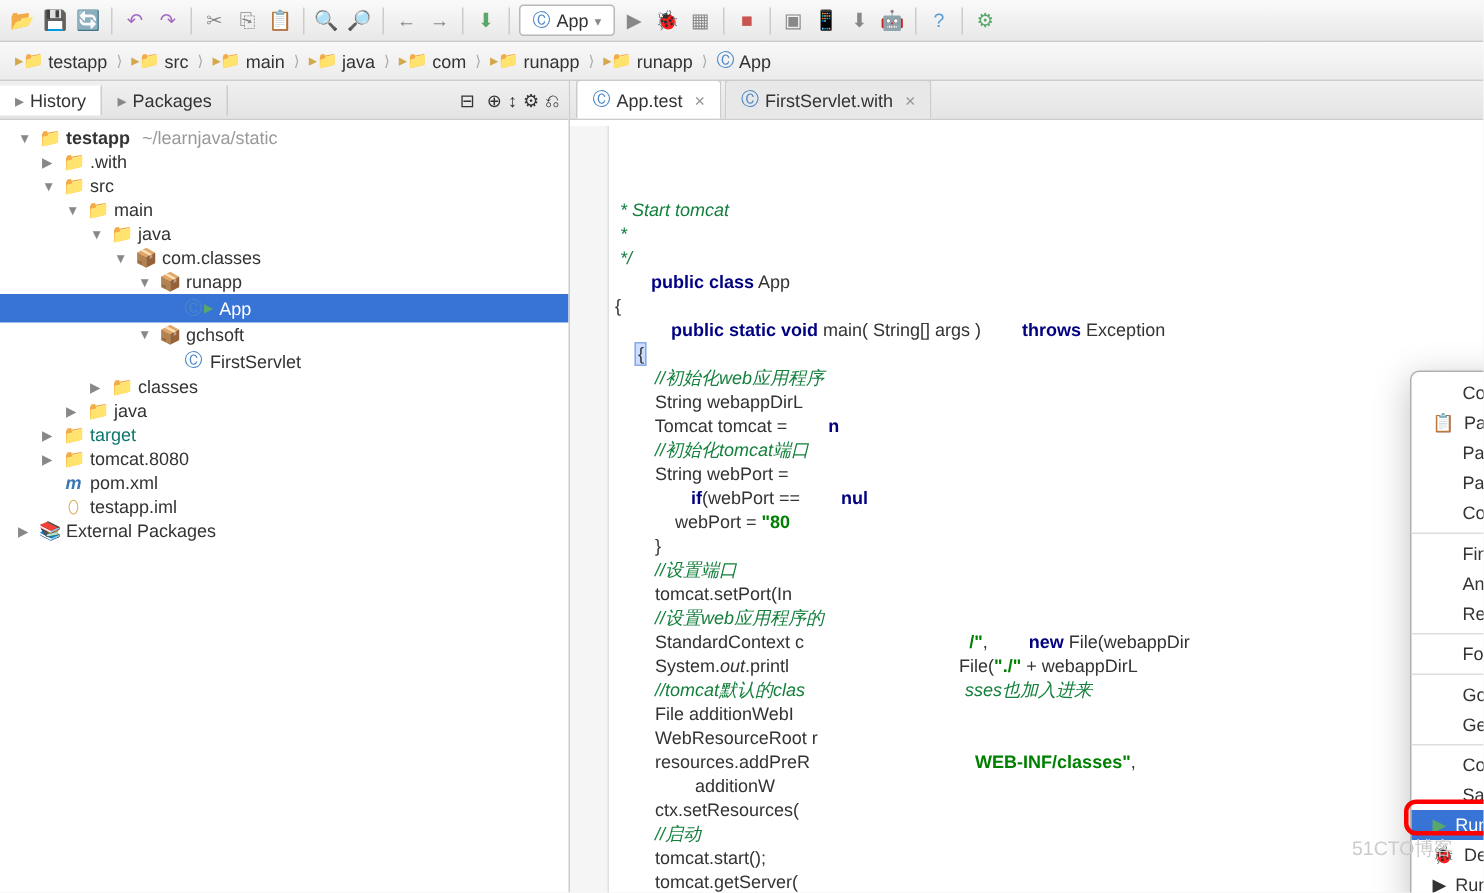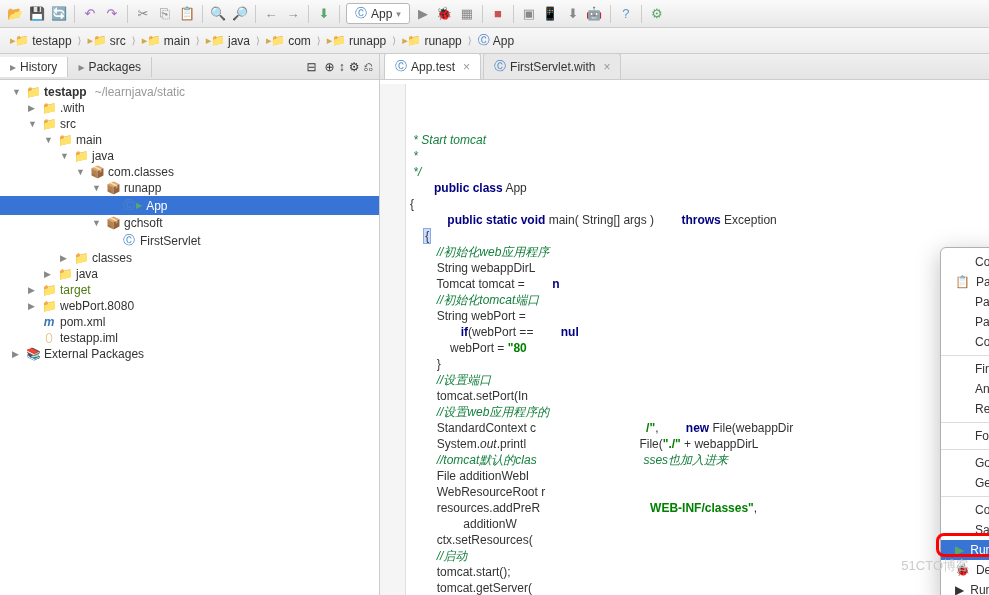--- a/index.html
+++ b/index.html
@@ -230,7 +230,7 @@
           <span class="indent" style="width:16px"></span>
           <span class="arrow">▶</span>
           <span class="node-icon" style=";">📁</span>
-          <span style="color:#4d7c0f;">target</span>
+          <span style="color:#0f766e;">target</span>
         </div>
         <div class="tree-node">
           <span class="indent" style="width:16px"></span>

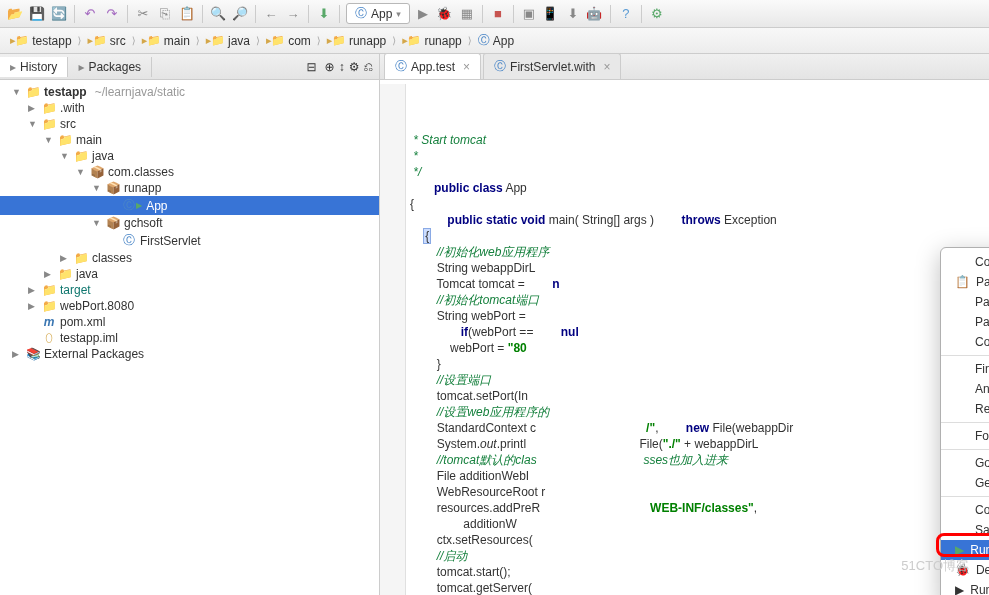--- a/index.html
+++ b/index.html
@@ -236,7 +236,7 @@
           <span class="indent" style="width:16px"></span>
           <span class="arrow">▶</span>
           <span class="node-icon" style=";">📁</span>
-          <span style=";">webPort.8080</span>
+          <span style=";">tomcat.8080</span>
         </div>
         <div class="tree-node">
           <span class="indent" style="width:16px"></span>

